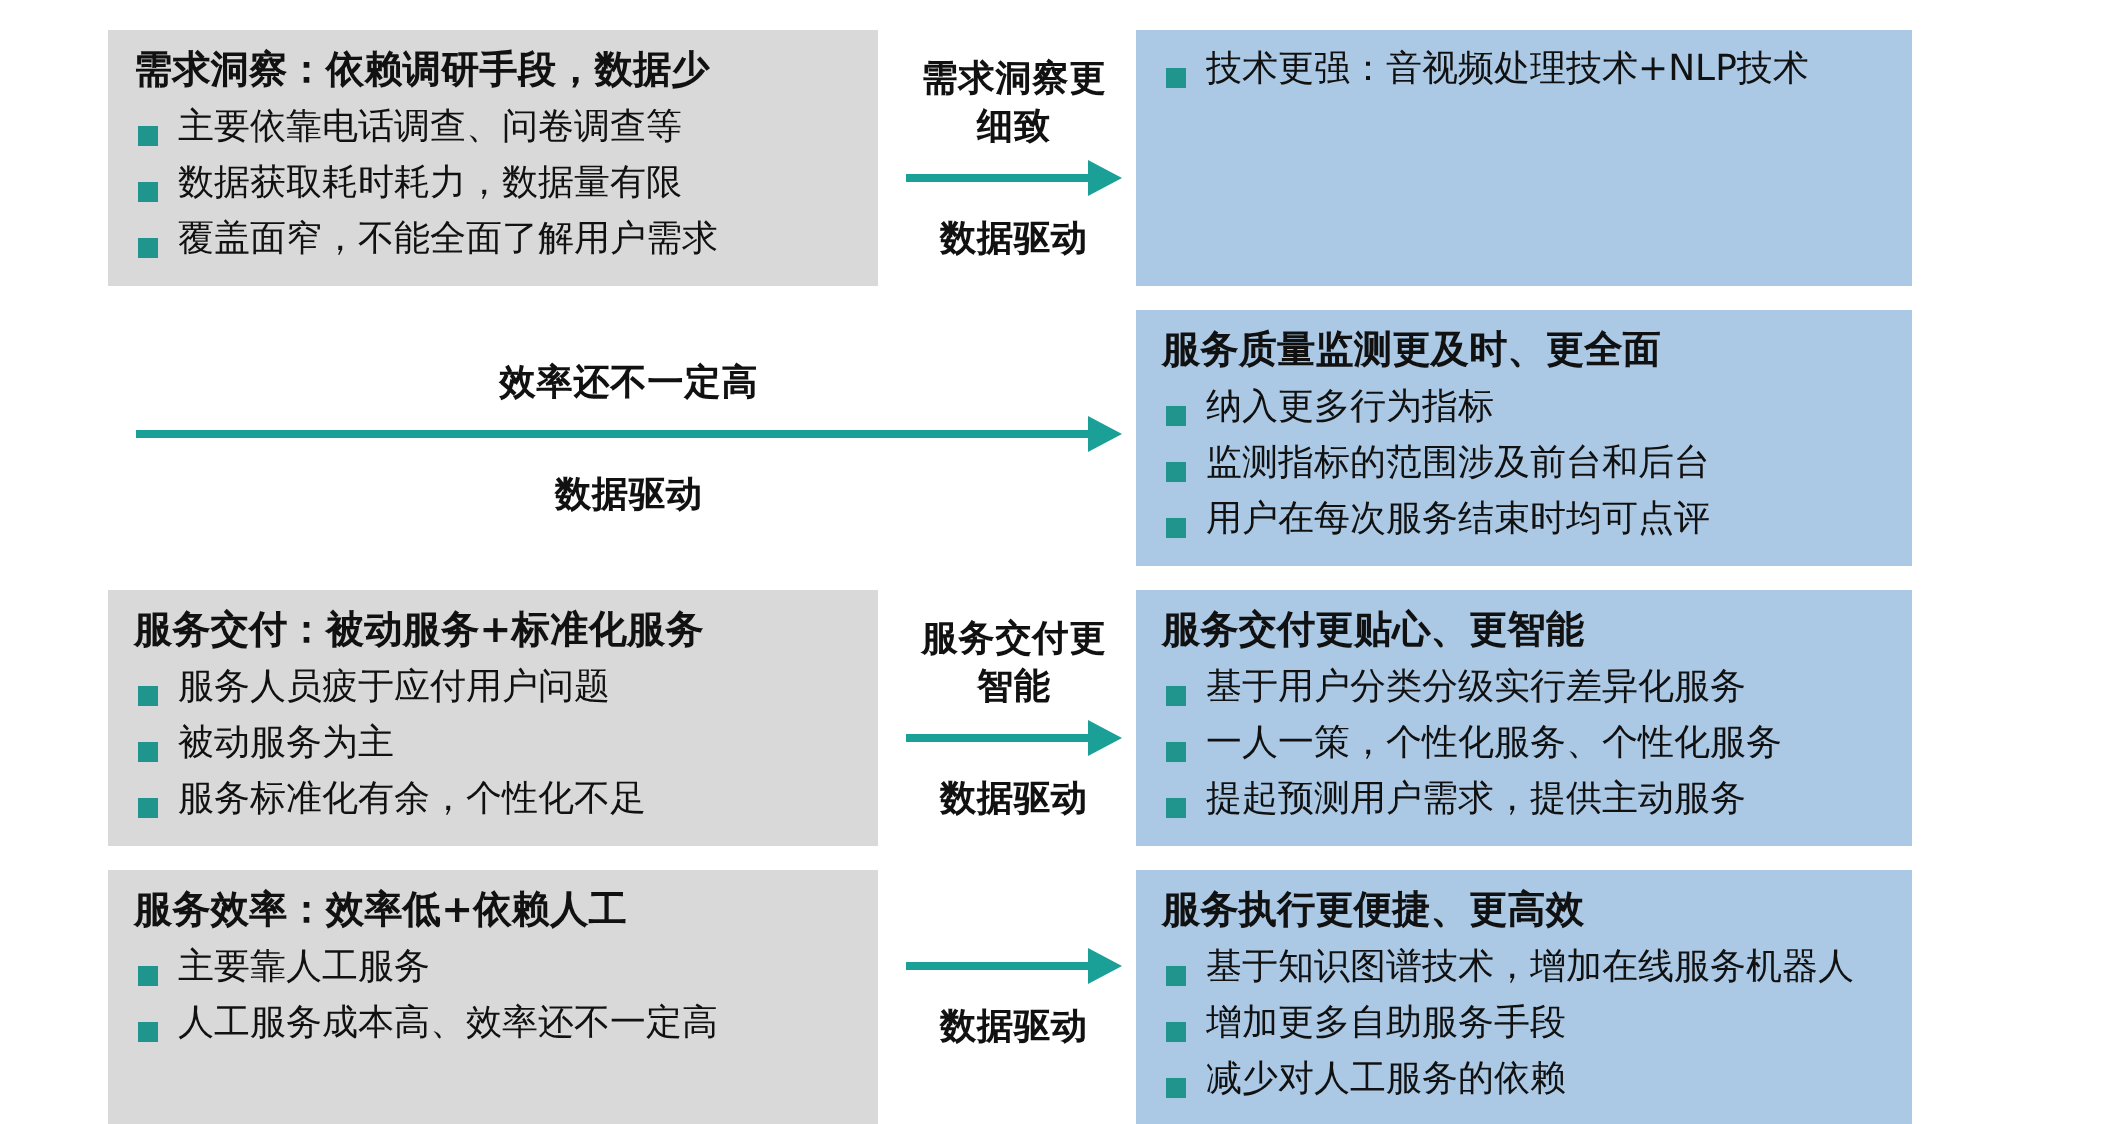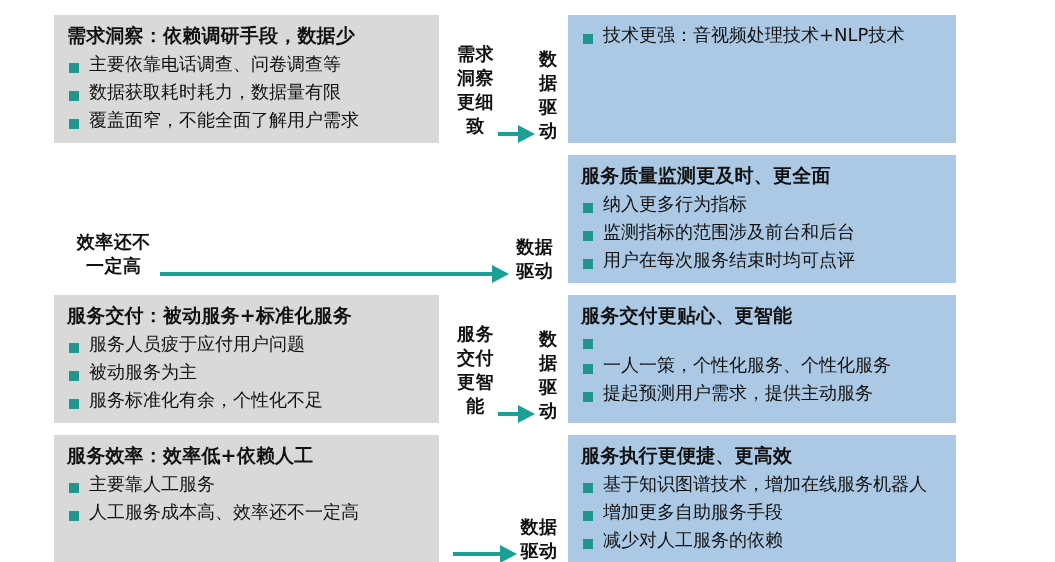--- a/index.html
+++ b/index.html
@@ -21,7 +21,7 @@
   .bullet{display:flex;align-items:center;margin-bottom:3px;}
   .sq{width:10px;height:10px;background:var(--bullet-teal);flex-shrink:0;margin:8px 10px 0 2px;}
   .bullet-text{font-size:18px;line-height:25px;}
-  .mid{flex:1;display:flex;flex-direction:row;justify-content:center;align-items:flex-end;padding:0 7px 0 14px;}
+  .mid{flex:1;display:flex;flex-direction:column;justify-content:center;align-items:center;padding:0 7px 0 14px;}
   .mid-label{font-size:18px;font-weight:bold;text-align:center;letter-spacing:0.5px;}
   .mid-label.top{margin-bottom:5px;}
   .mid-label.bottom{margin-top:9px;}

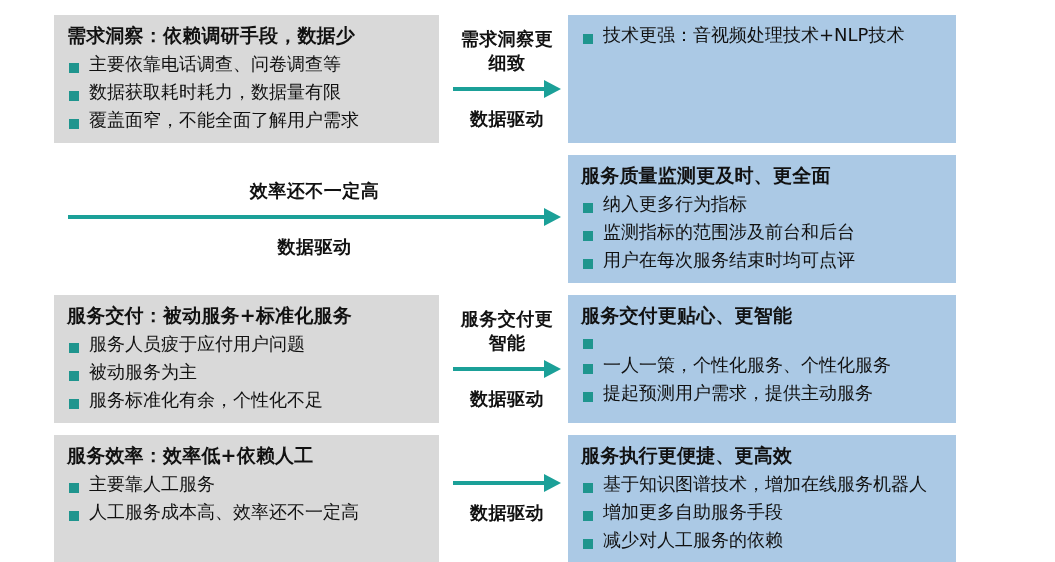--- a/index.html
+++ b/index.html
@@ -120,6 +120,7 @@
       <div class="box-title">服务交付更贴心、更智能</div>
       <div class="bullet">
           <span class="sq"></span>
+          <span class="bullet-text">基于用户分类分级实行差异化服务</span>
         </div>
       <div class="bullet">
           <span class="sq"></span>

